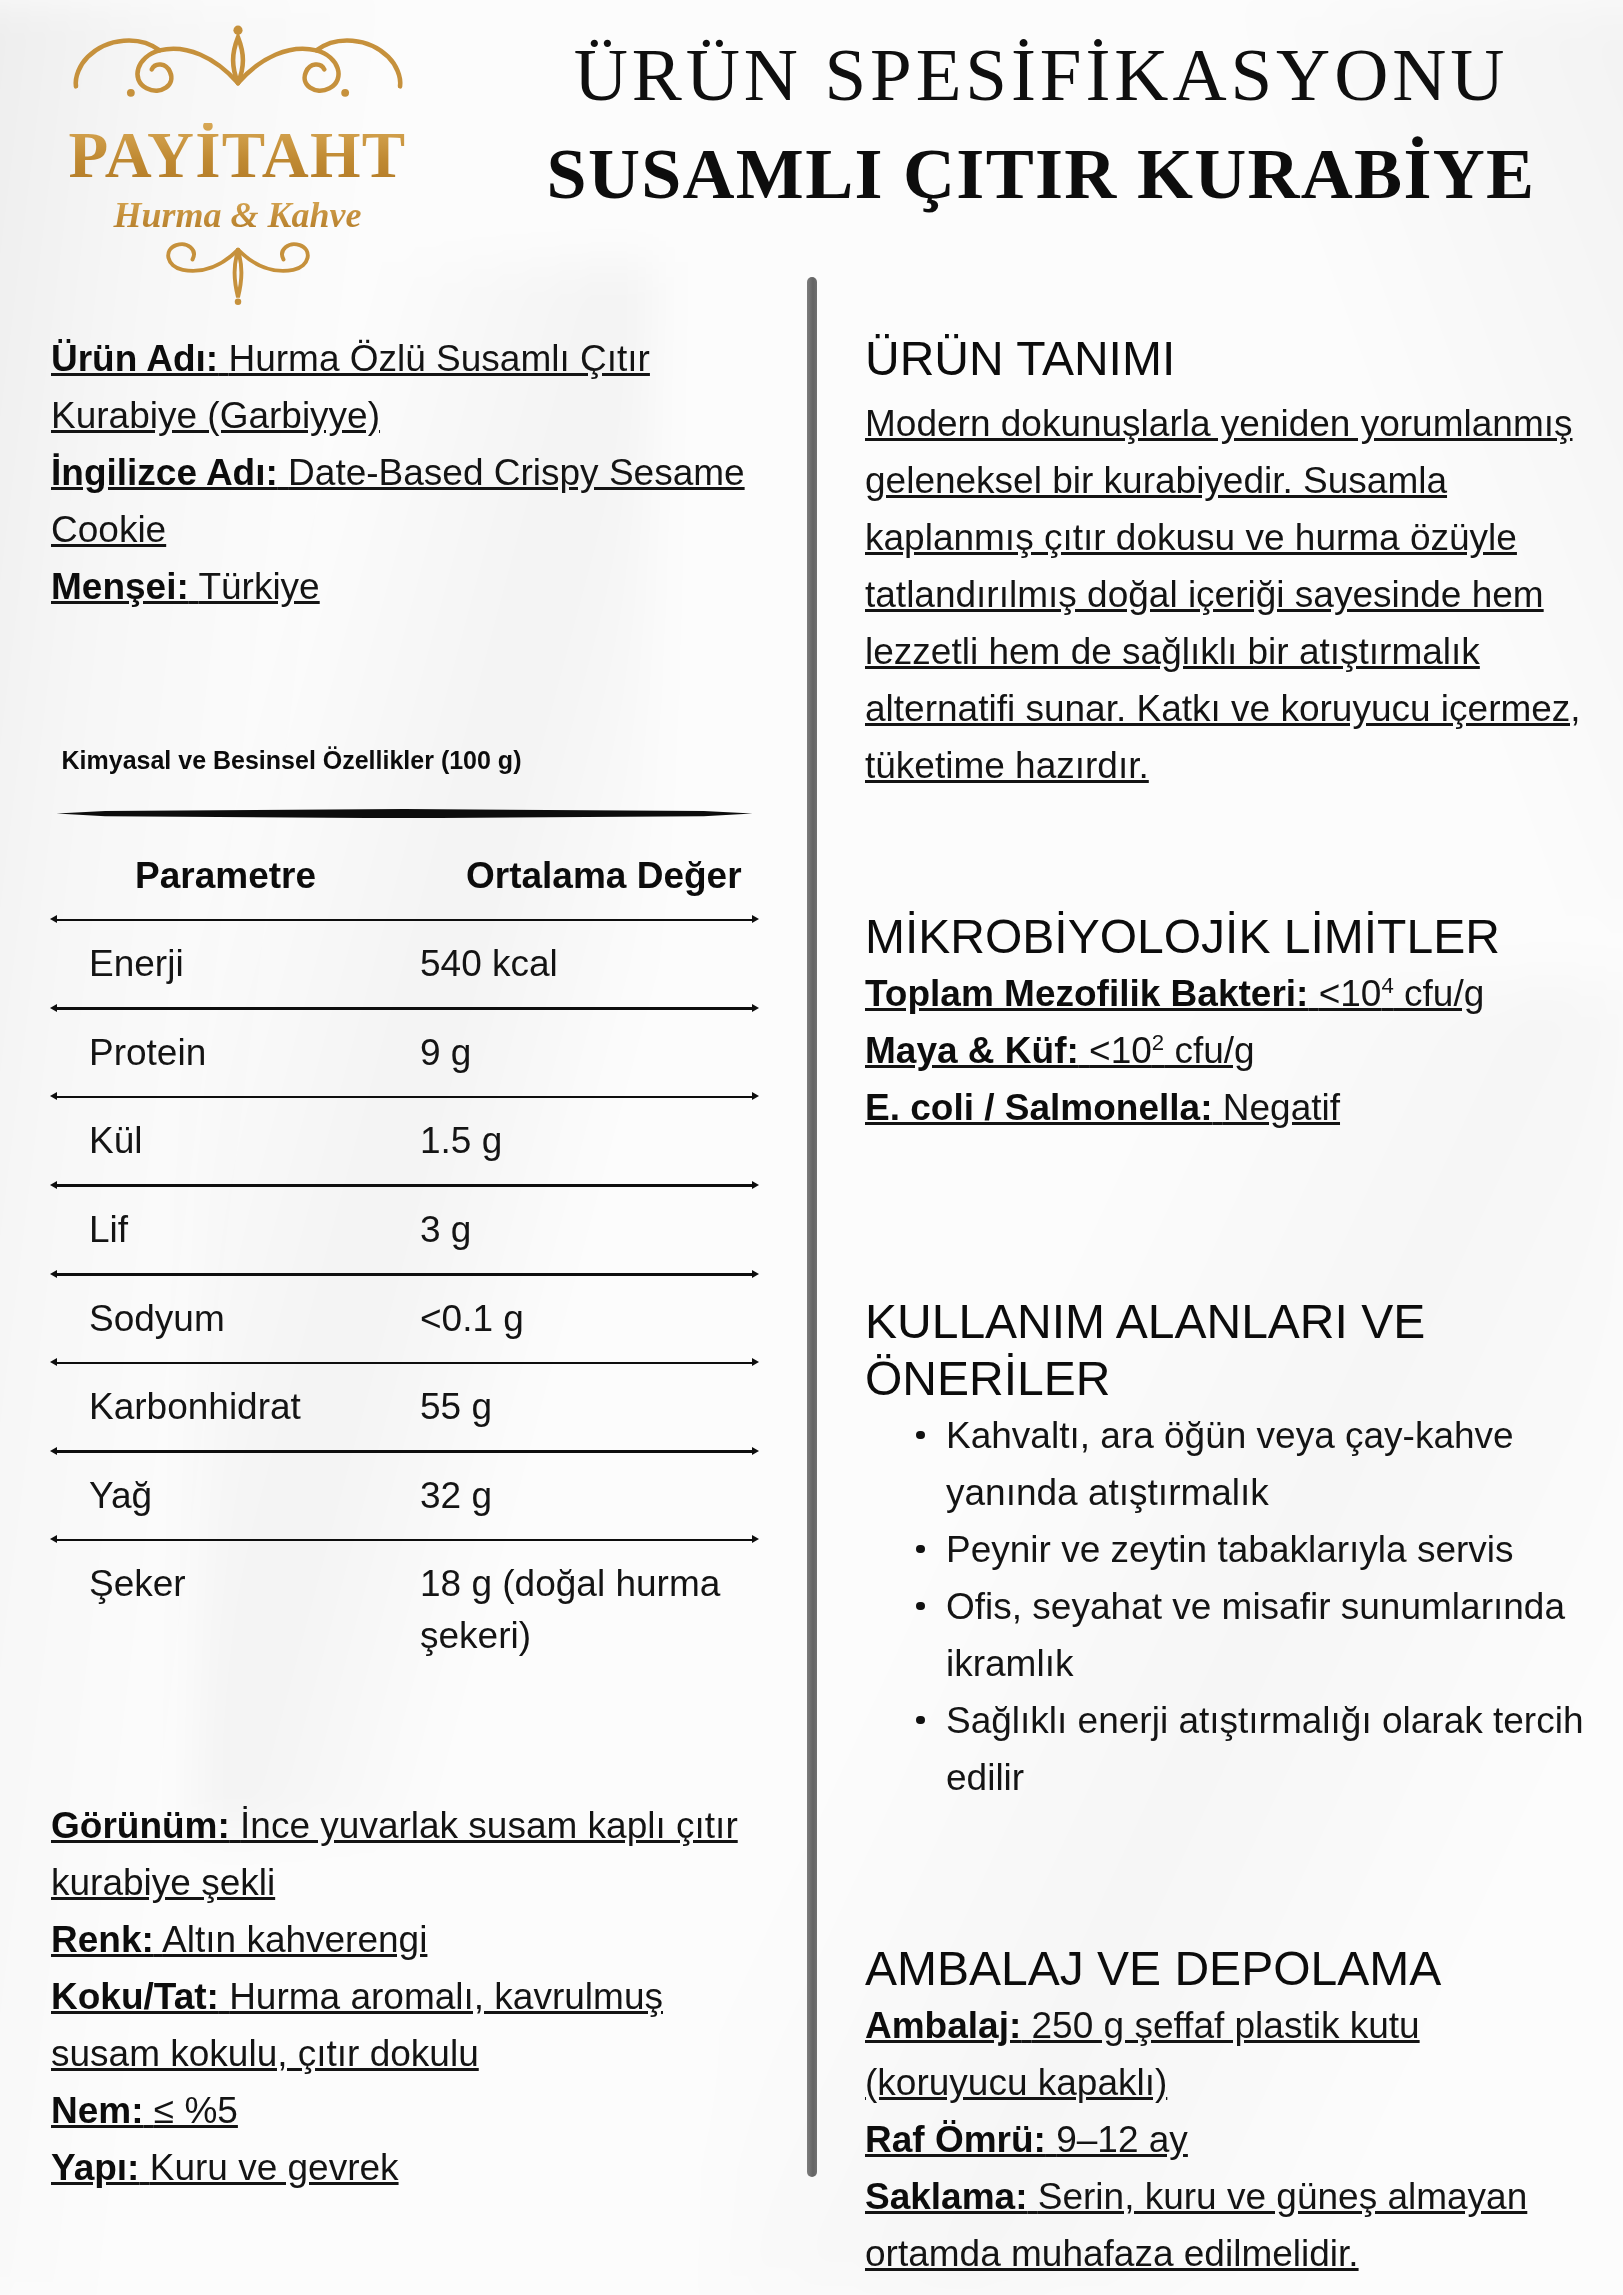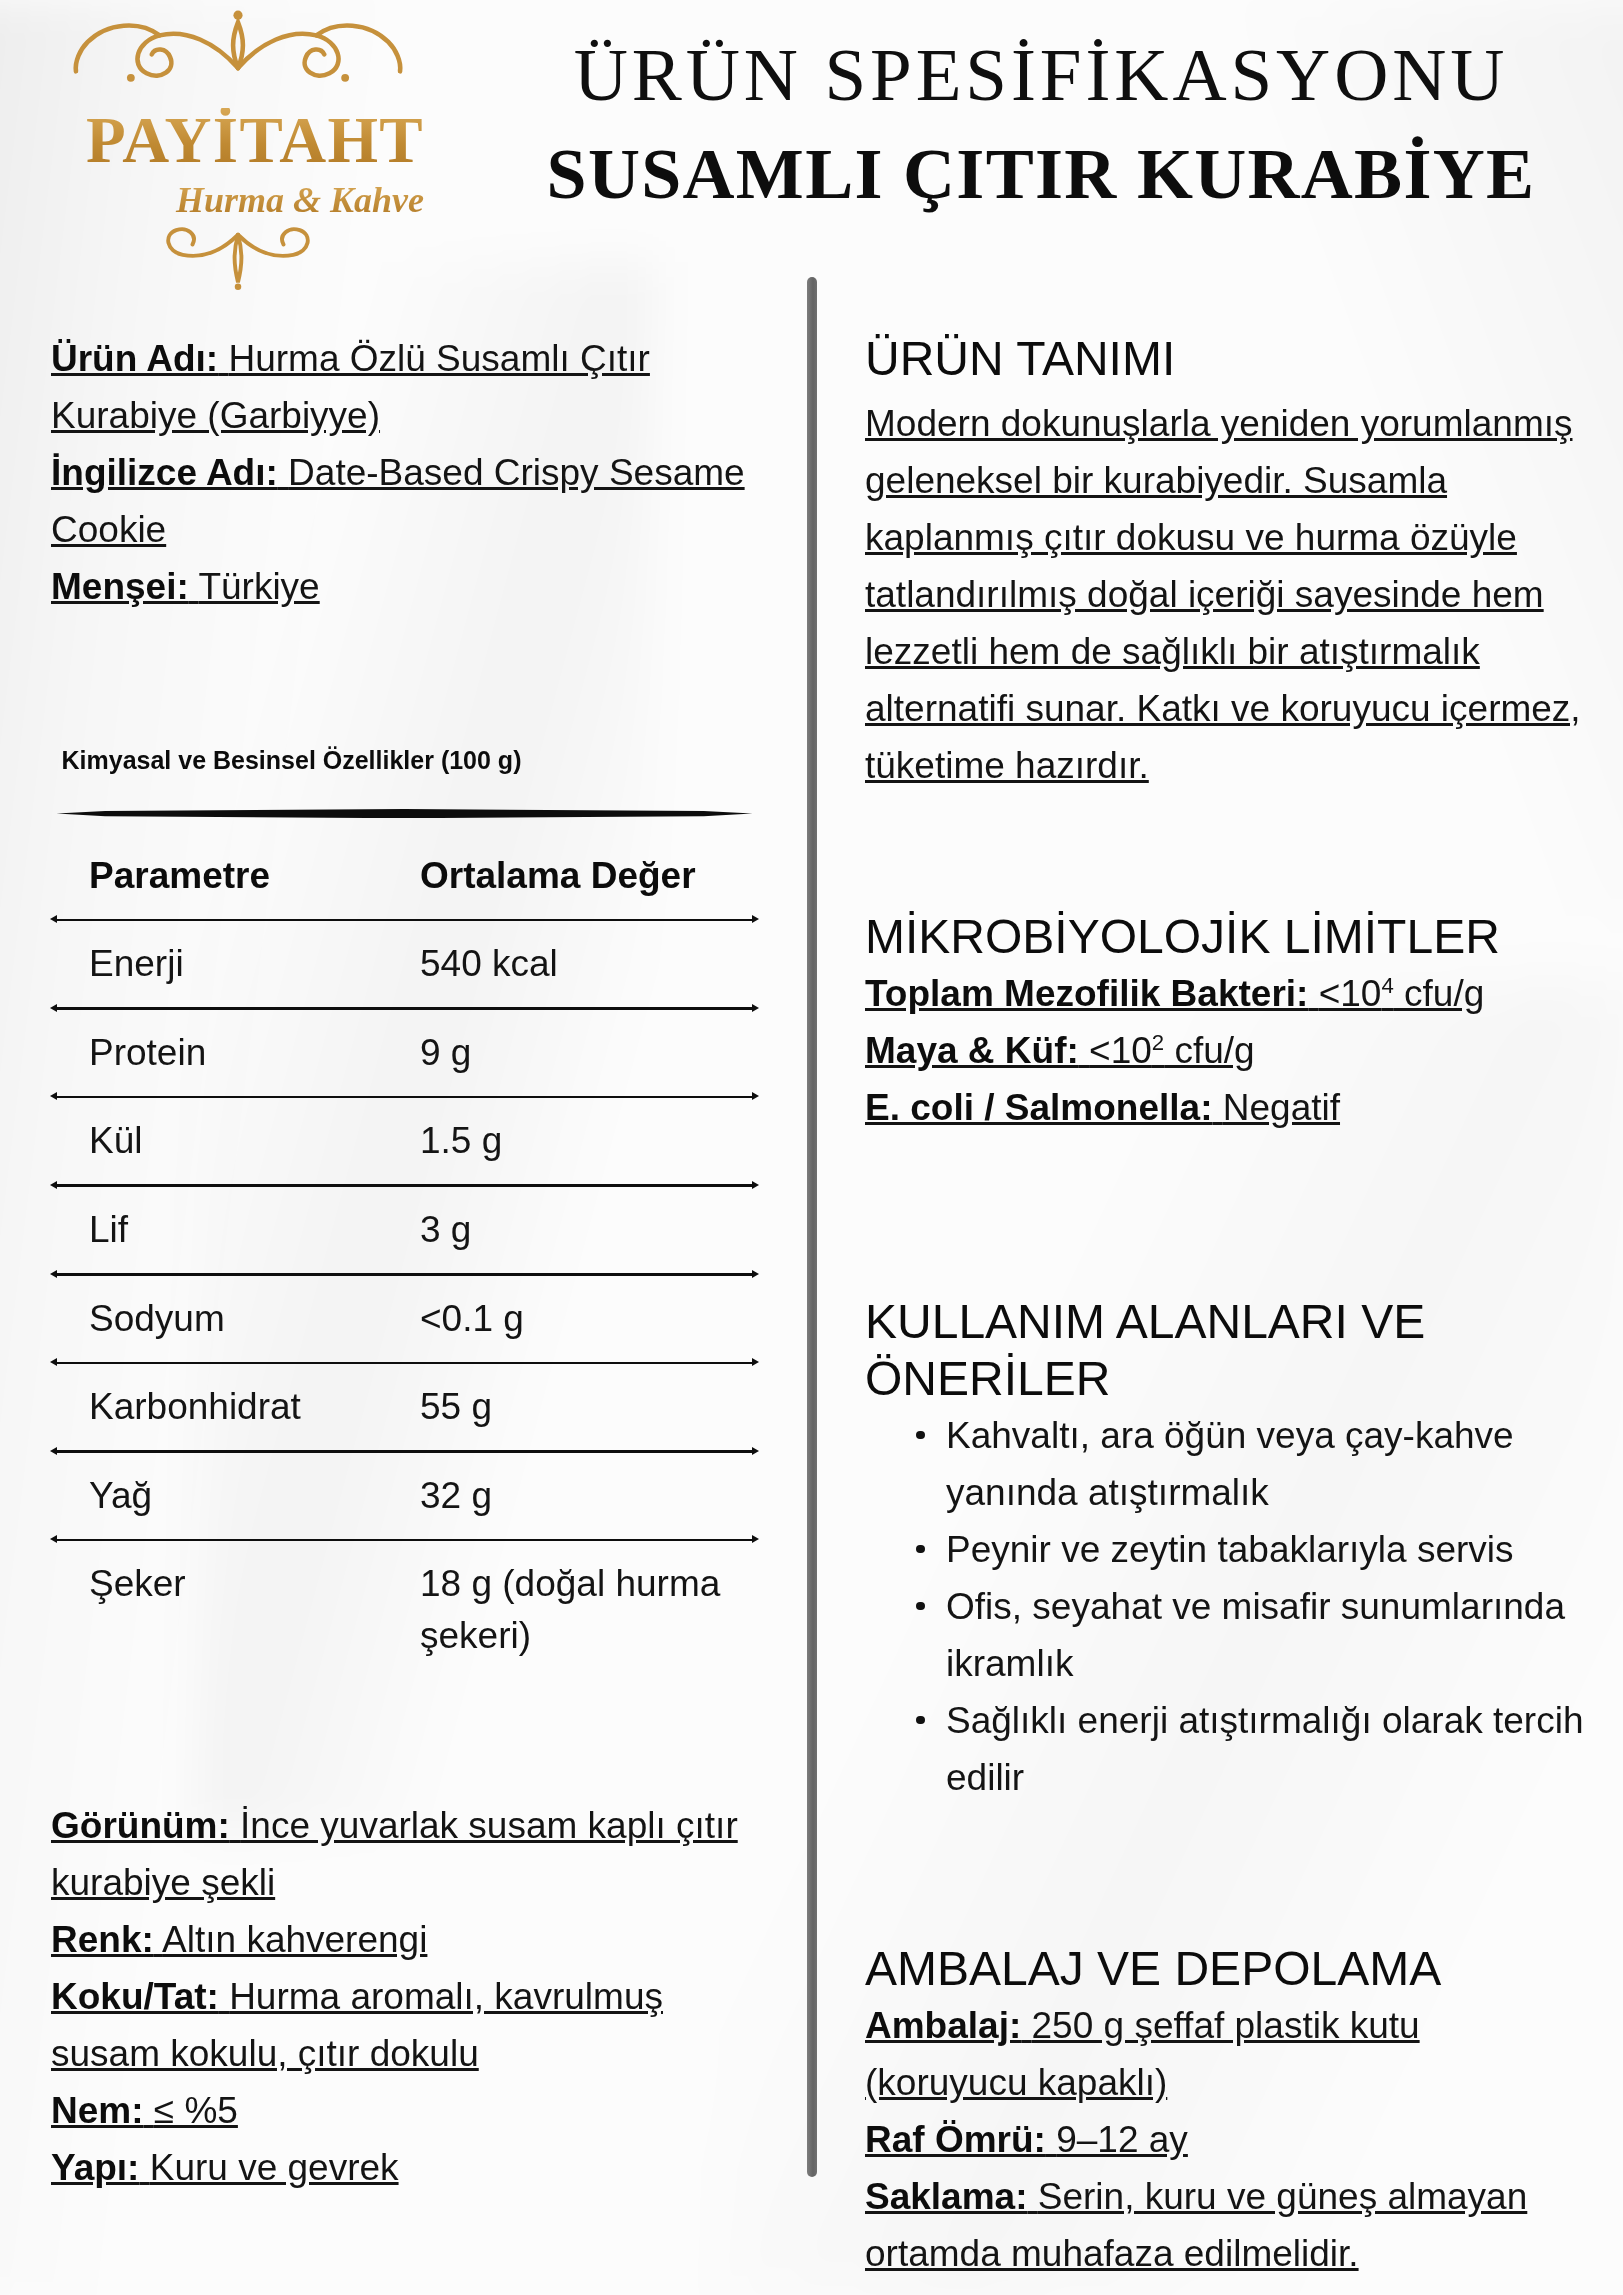--- a/index.html
+++ b/index.html
@@ -24,7 +24,7 @@
     filter:blur(29px);}
 
   
-  .logo{position:absolute; left:51px; top:6px; width:373px; text-align:right;}
+  .logo{position:absolute; left:51px; top:21px; width:373px; text-align:center;}
   .logo svg{display:block; margin:0 auto;}
   .logo-text{
     font-family:"Liberation Serif", serif; font-weight:bold;

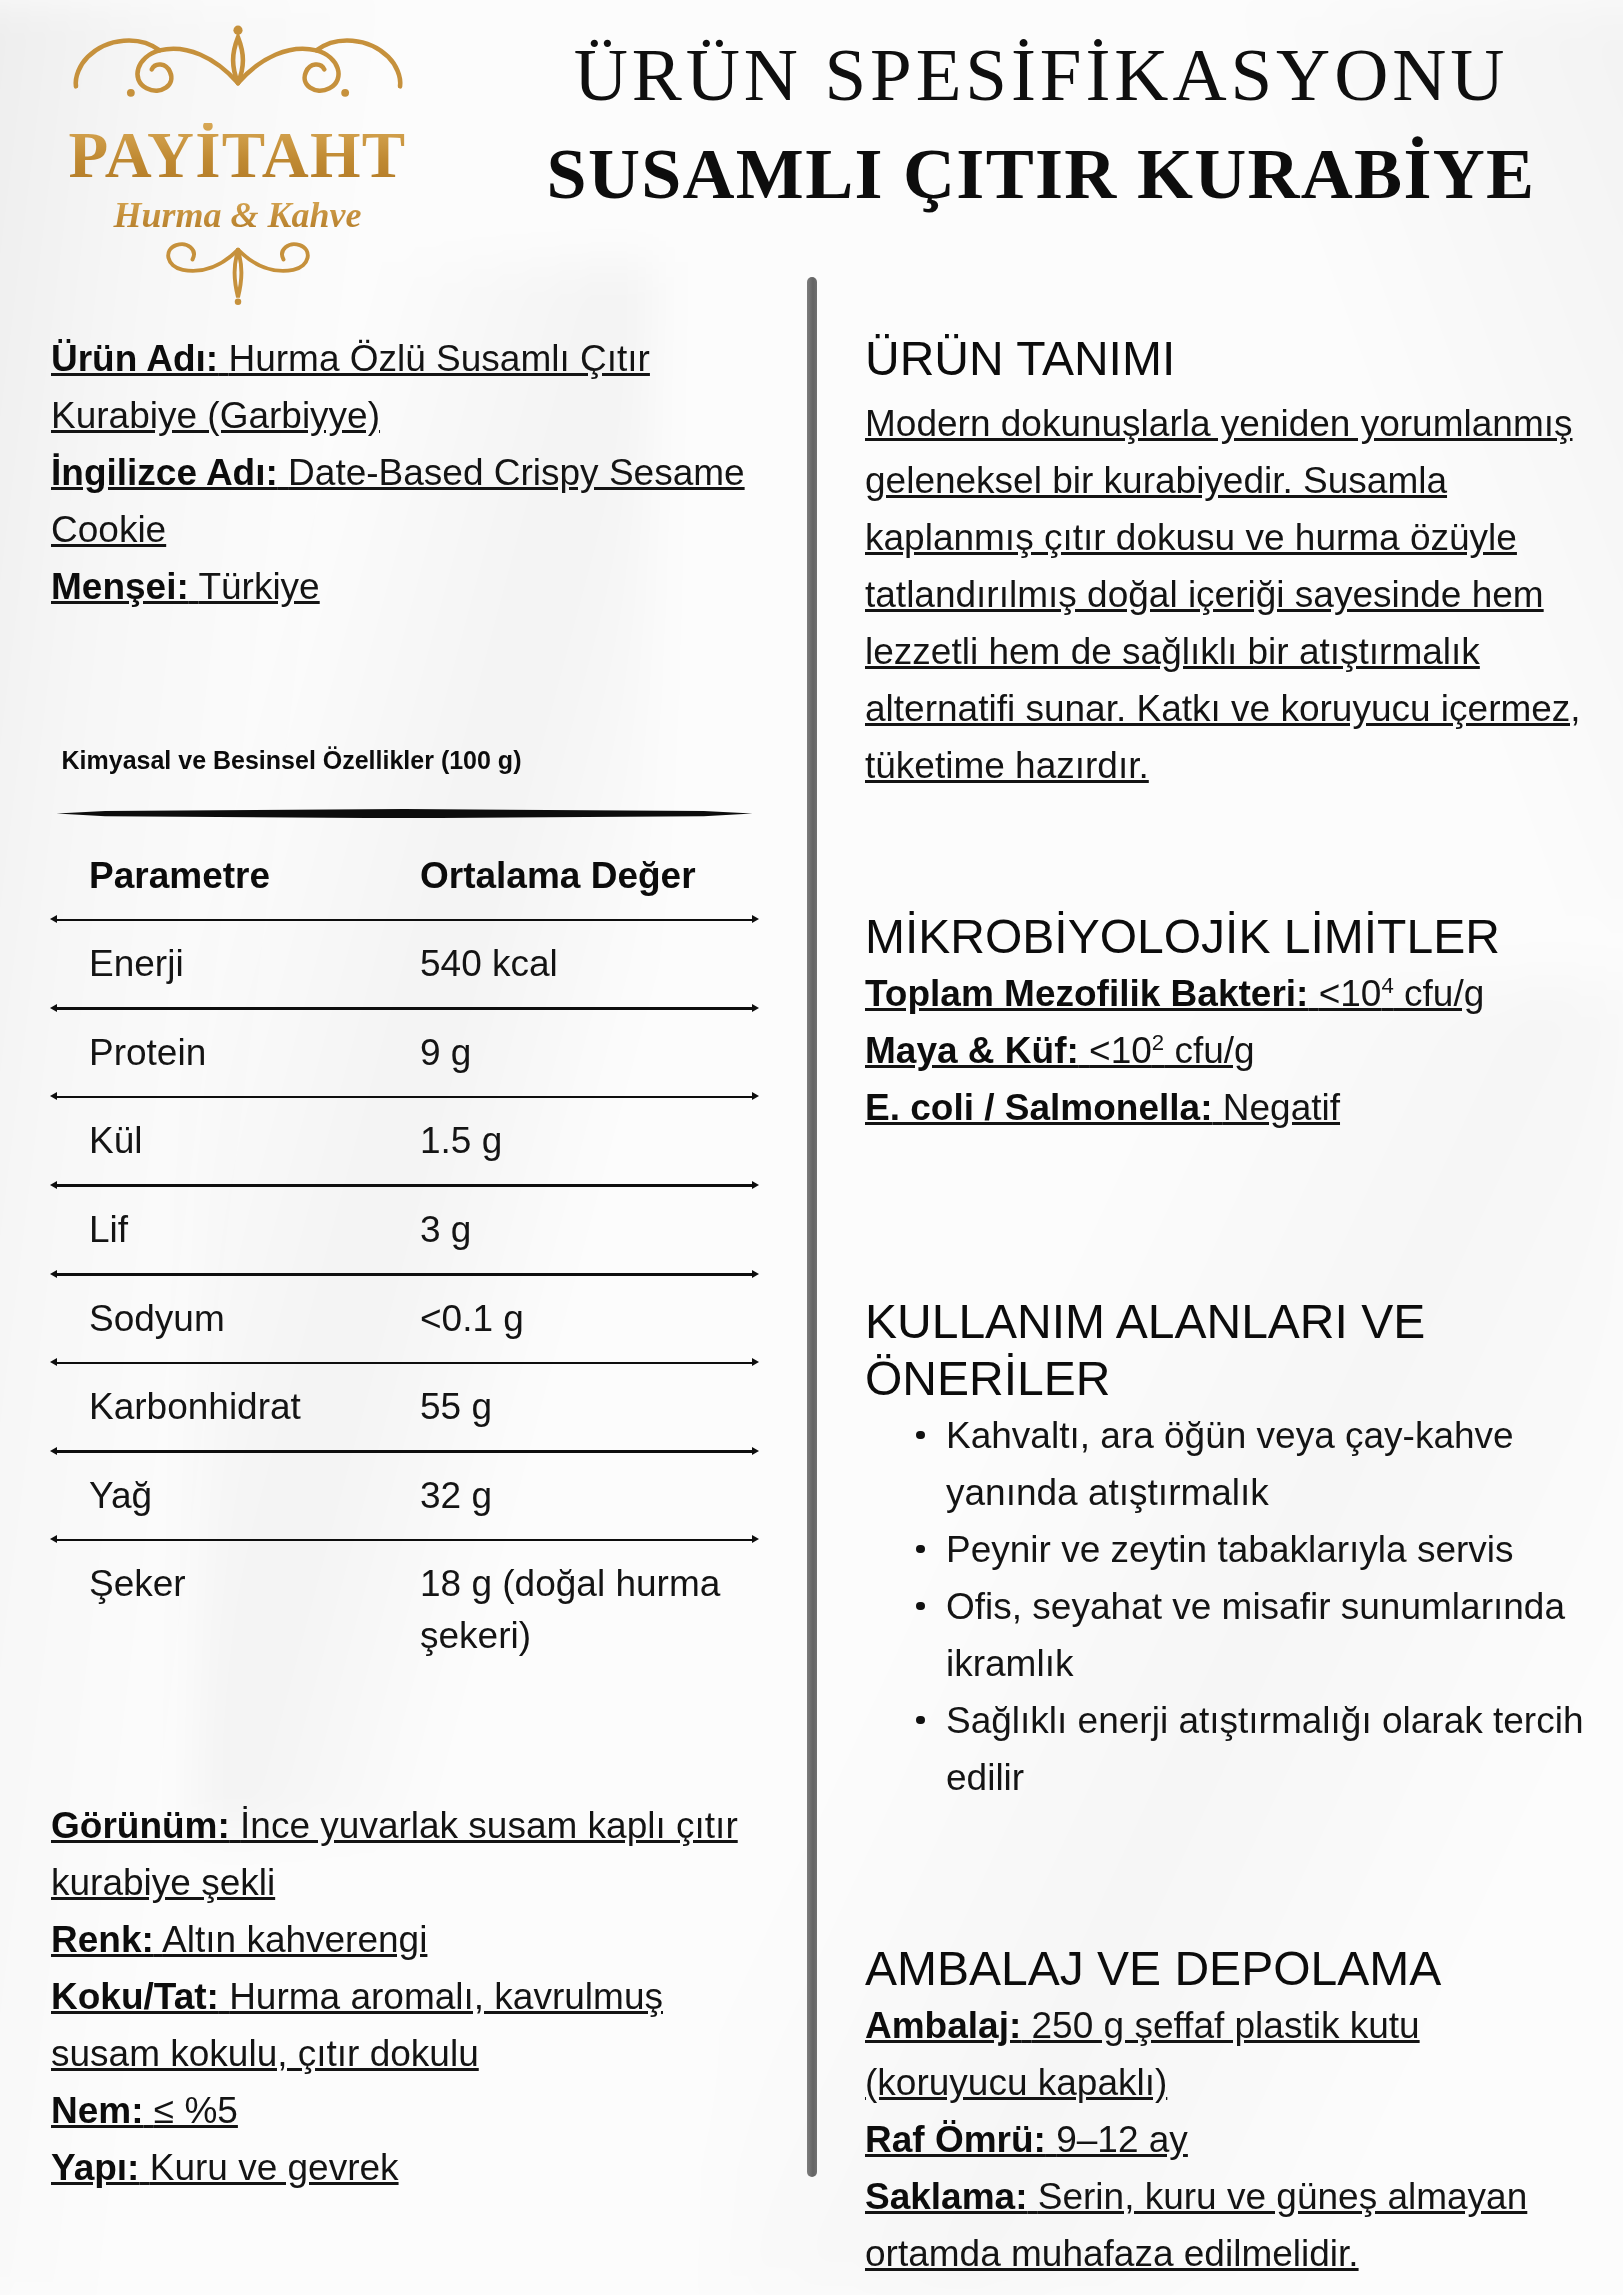--- a/index.html
+++ b/index.html
@@ -74,7 +74,7 @@
   }
   .t-row{display:grid; grid-template-columns:331px 1fr; padding:17px 0 17px 38px;}
   .t-row .cell{font-size:37px; line-height:52px; color:#141414;}
-  .t-head .cell{font-weight:bold; color:#0c0c0c;}
+  .t-head .cell{font-weight:bold; color:#0c0c0c;margin-left:46px;}
   .sepline{position:relative; height:2.6px; background:#0e0e0e; width:696px; margin:0 auto;}
   .sepline::before,.sepline::after{
     content:""; position:absolute; top:-3.3px; width:0; height:0;

